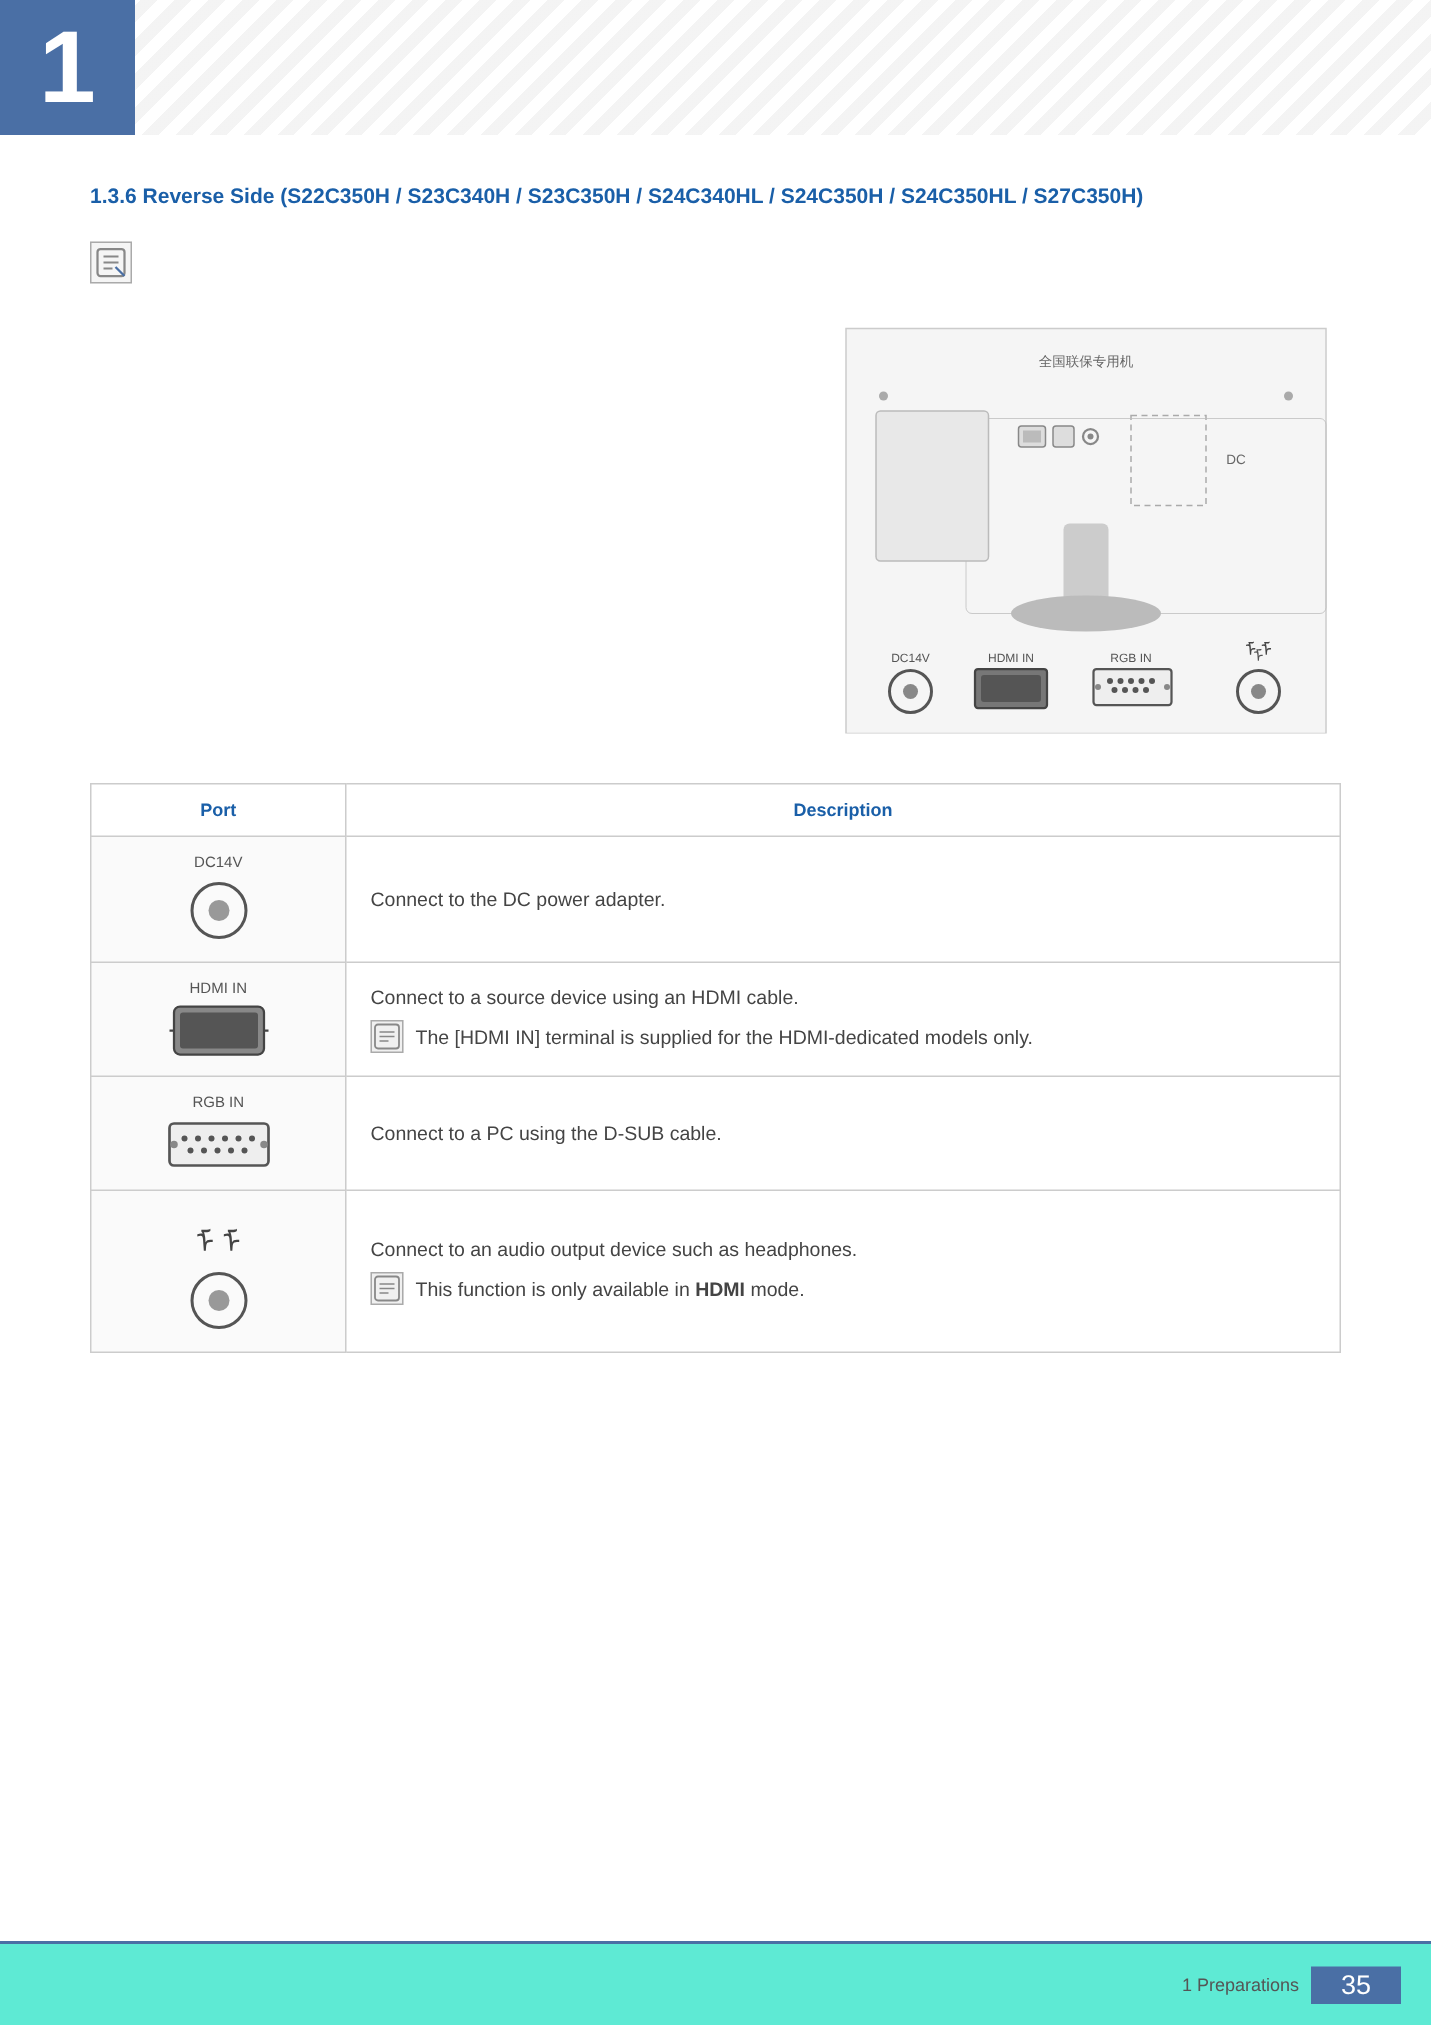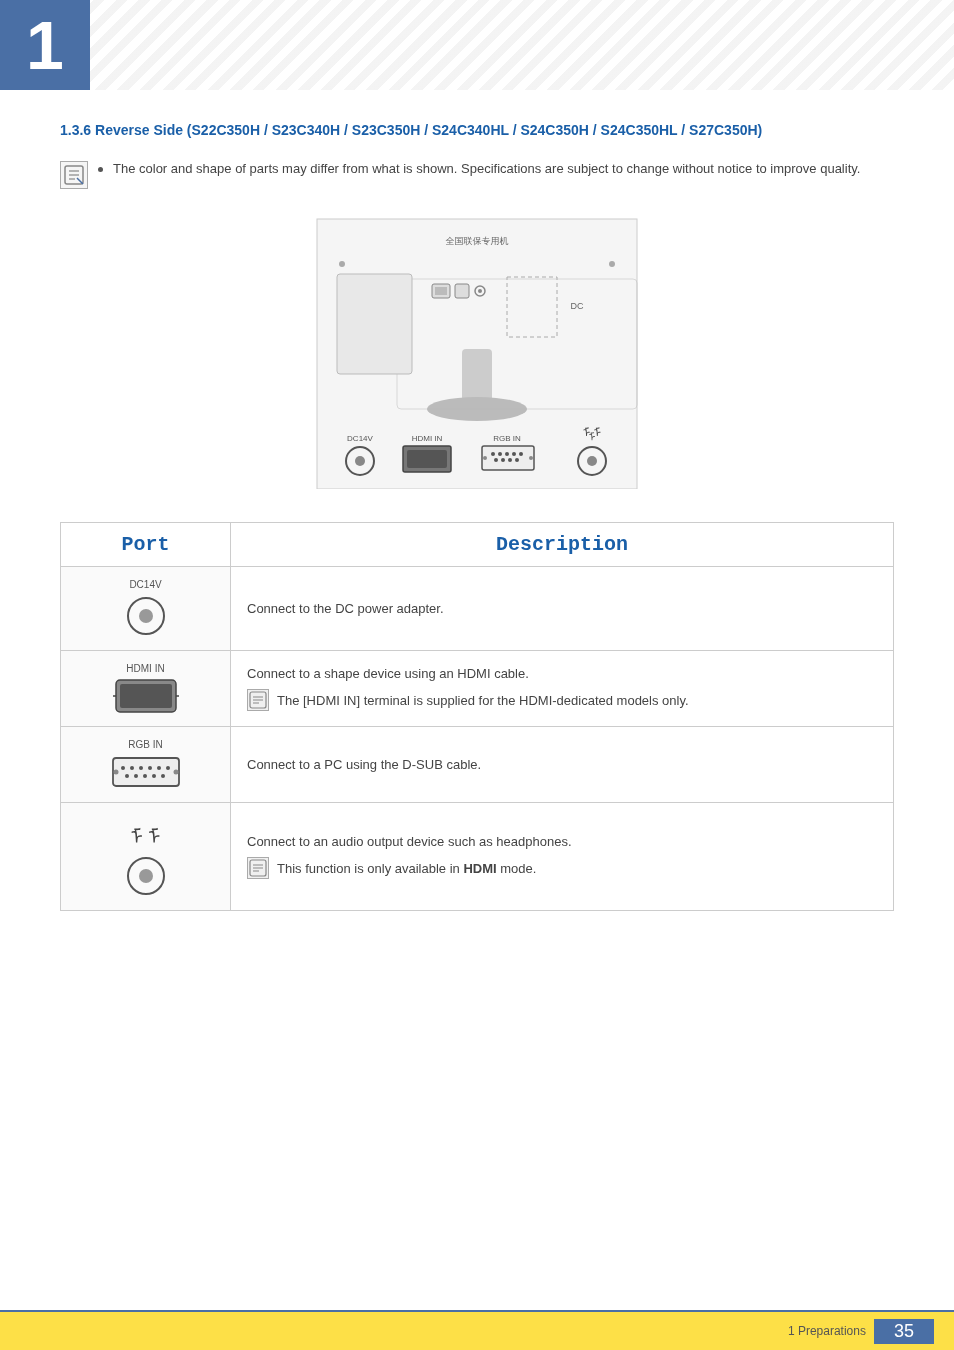--- a/index.html
+++ b/index.html
@@ -234,10 +234,6 @@
         </svg>
       </div>
       <div class="note-content">
-        <div class="bullet-item">
-          <div class="bullet-dot"></div>
-          <span>The color and shape of parts may differ from what is shown. Specifications are subject to change without notice to improve quality.</span>
-        </div>
       </div>
     </div>
   </div>

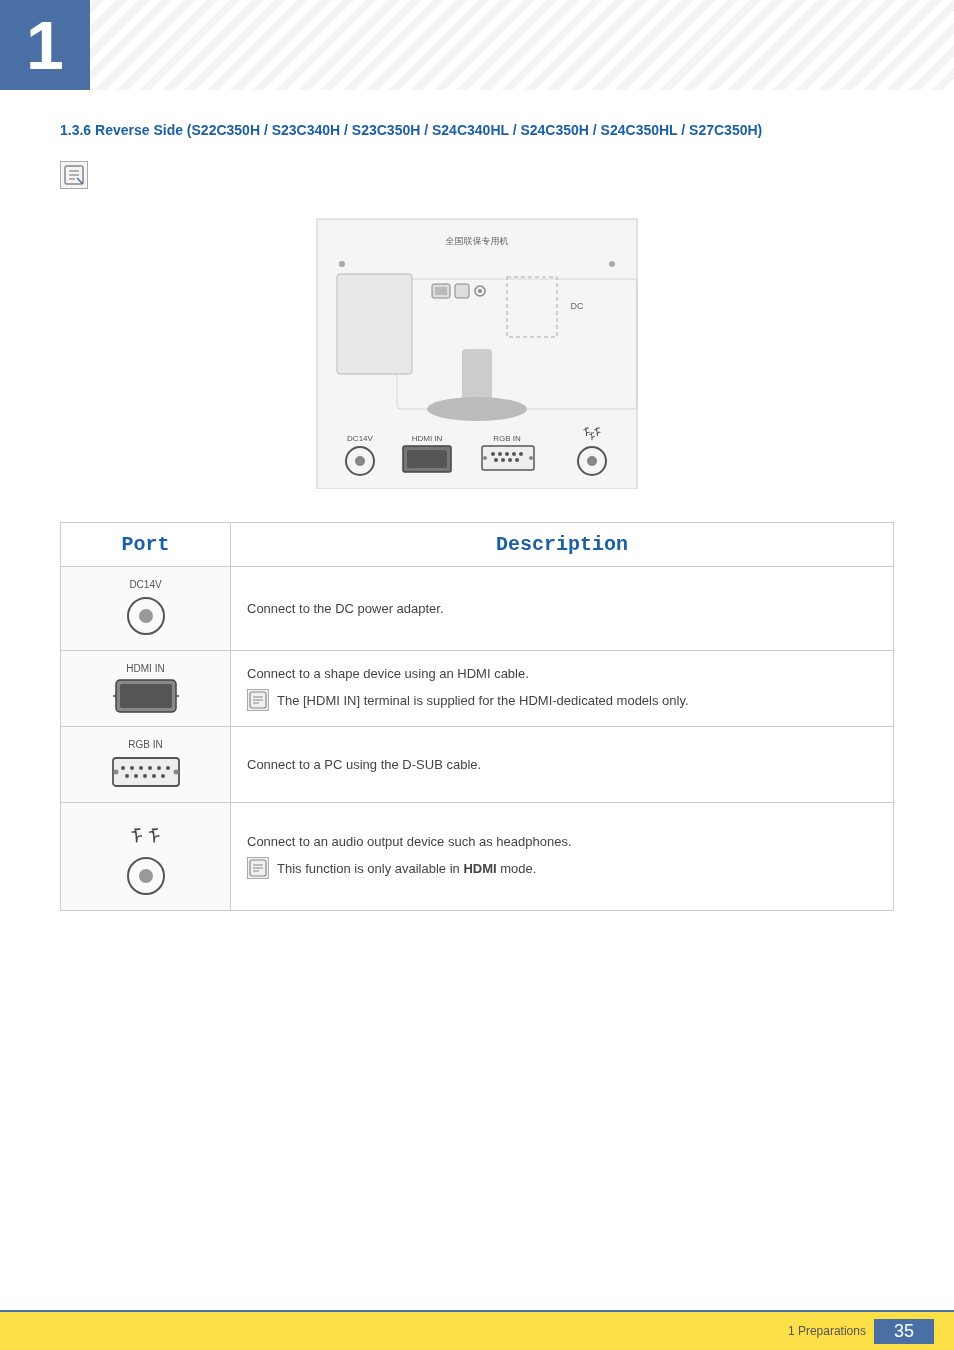--- a/index.html
+++ b/index.html
@@ -114,7 +114,7 @@
     
     .monitor-diagram {
       display: flex;
-      justify-content: center;
+      justify-content: flex-end;
       margin: 20px 0 30px 0;
     }
 

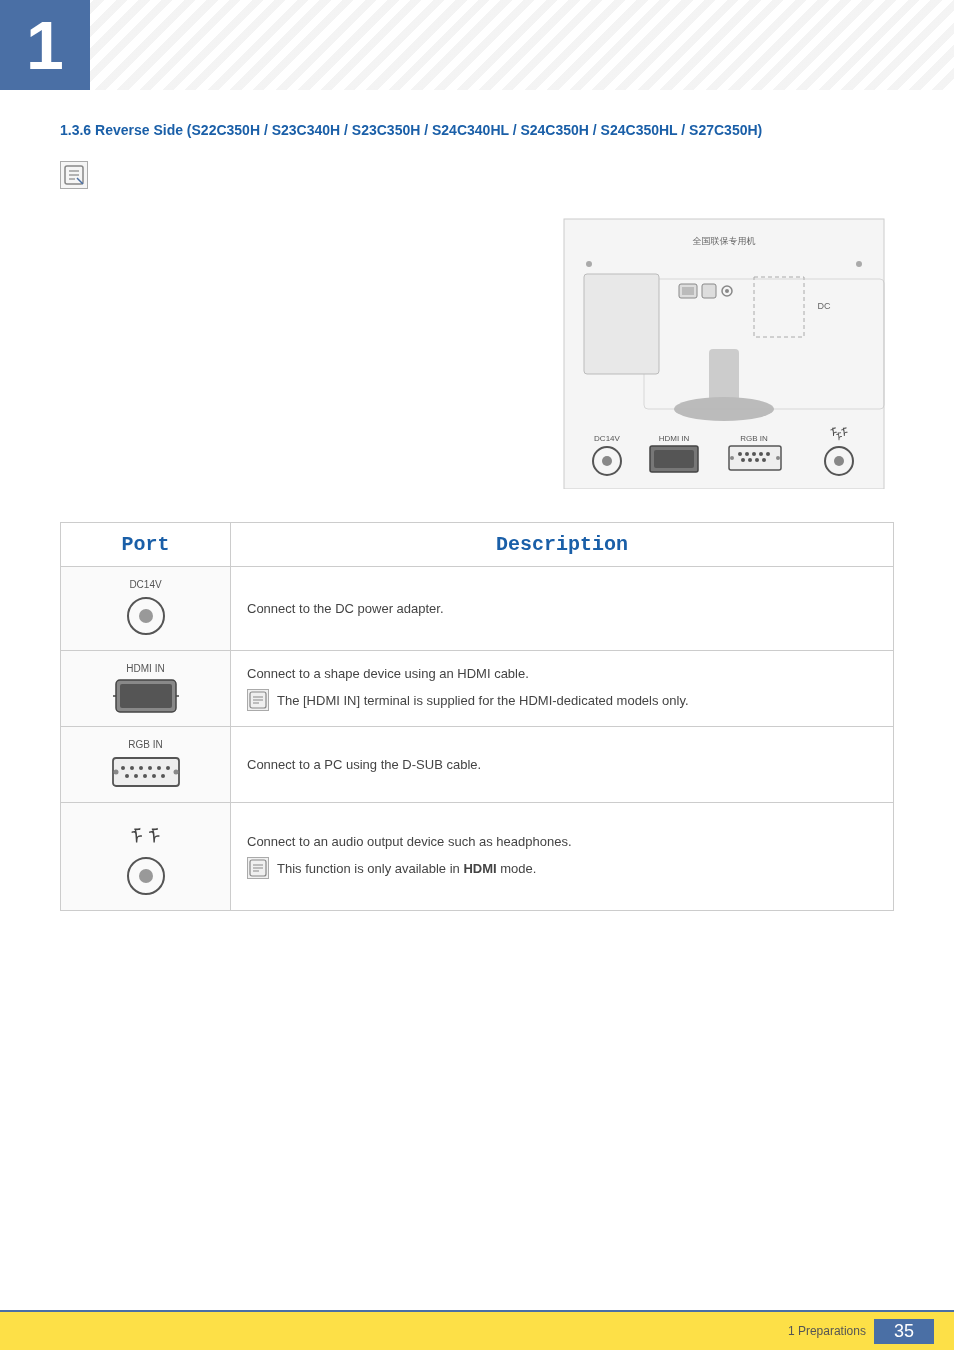--- a/index.html
+++ b/index.html
@@ -131,8 +131,7 @@
       padding: 10px 14px;
       border: 1px solid #ccc;
       background: #fff;
-      font-size: 20px;
-      font-family: Liberation Mono, monospace;
+      font-size: 12px;
     }
     .port-table td {
       border: 1px solid #ccc;

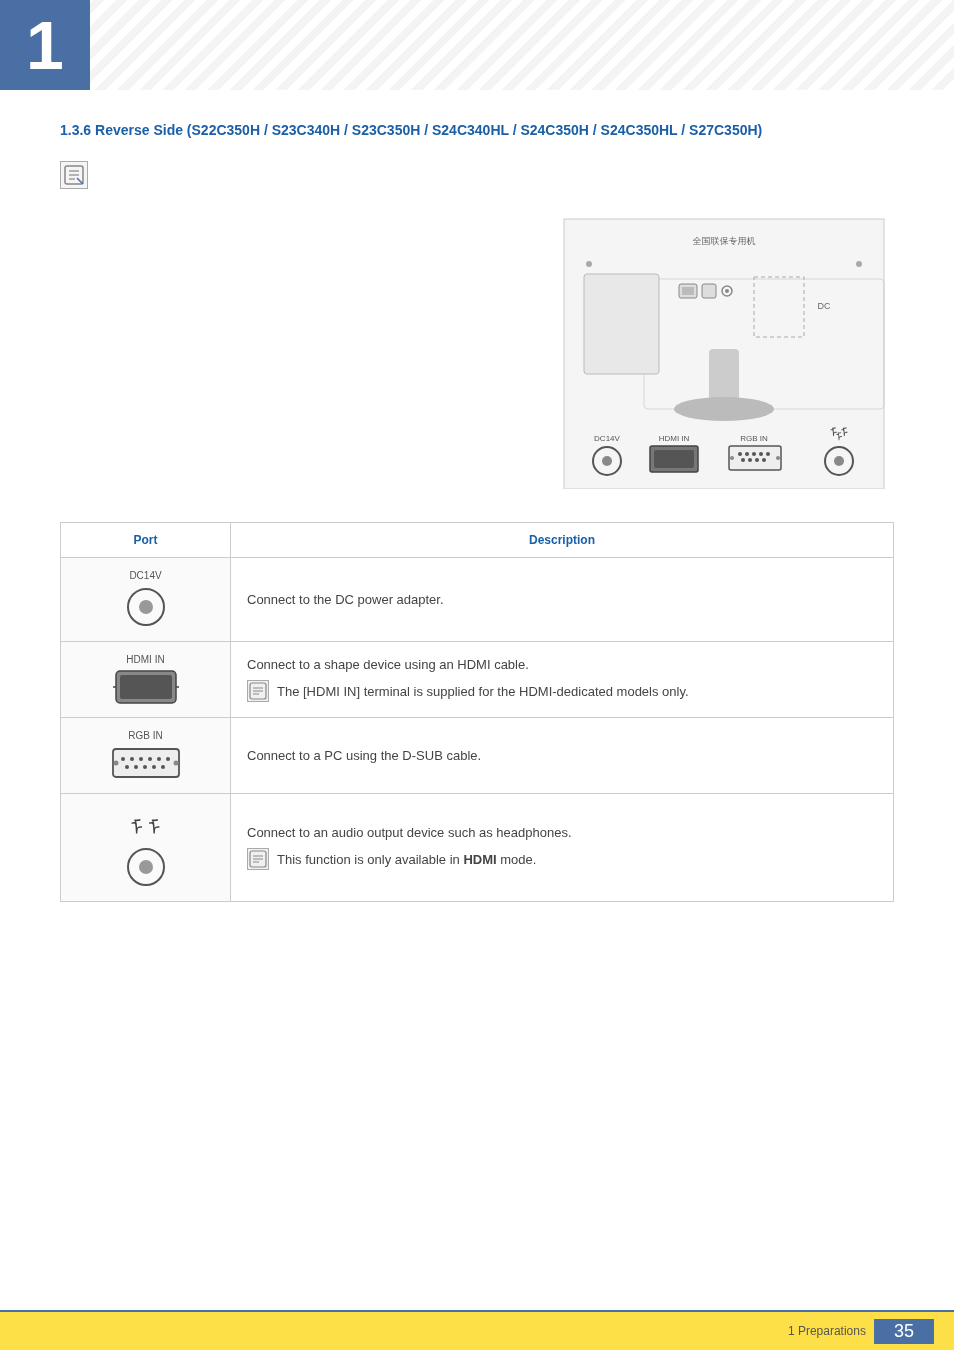--- a/index.html
+++ b/index.html
@@ -340,7 +340,7 @@
           </div>
         </td>
         <td class="desc-cell">
-          <span>Connect to a shape device using an HDMI cable.</span>
+          <span>Connect to a source device using an HDMI cable.</span>
           <div class="desc-note-row">
             <div class="small-note-icon">
               <svg width="18" height="18" viewBox="0 0 18 18">

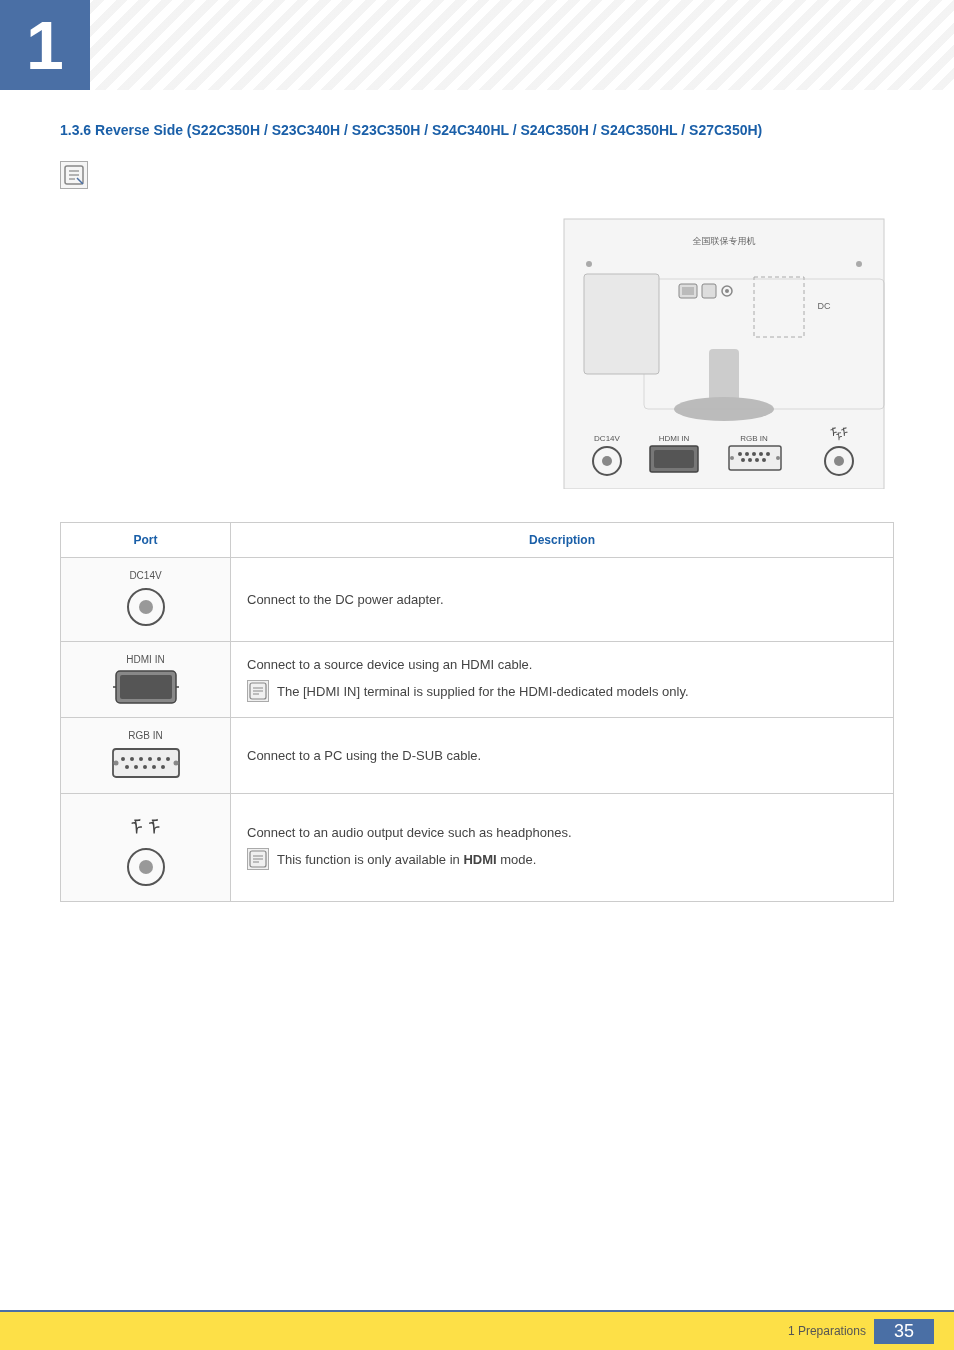--- a/index.html
+++ b/index.html
@@ -183,13 +183,13 @@
       bottom: 0;
       left: 0;
       right: 0;
-      height: 40px;
+      height: 56px;
       border-top: 2px solid #4a6fa5;
       display: flex;
       align-items: center;
       justify-content: flex-end;
       padding: 0 20px;
-      background: #fde047;
+      background: #5eead4;
     }
     .footer-text {
       font-size: 12px;

